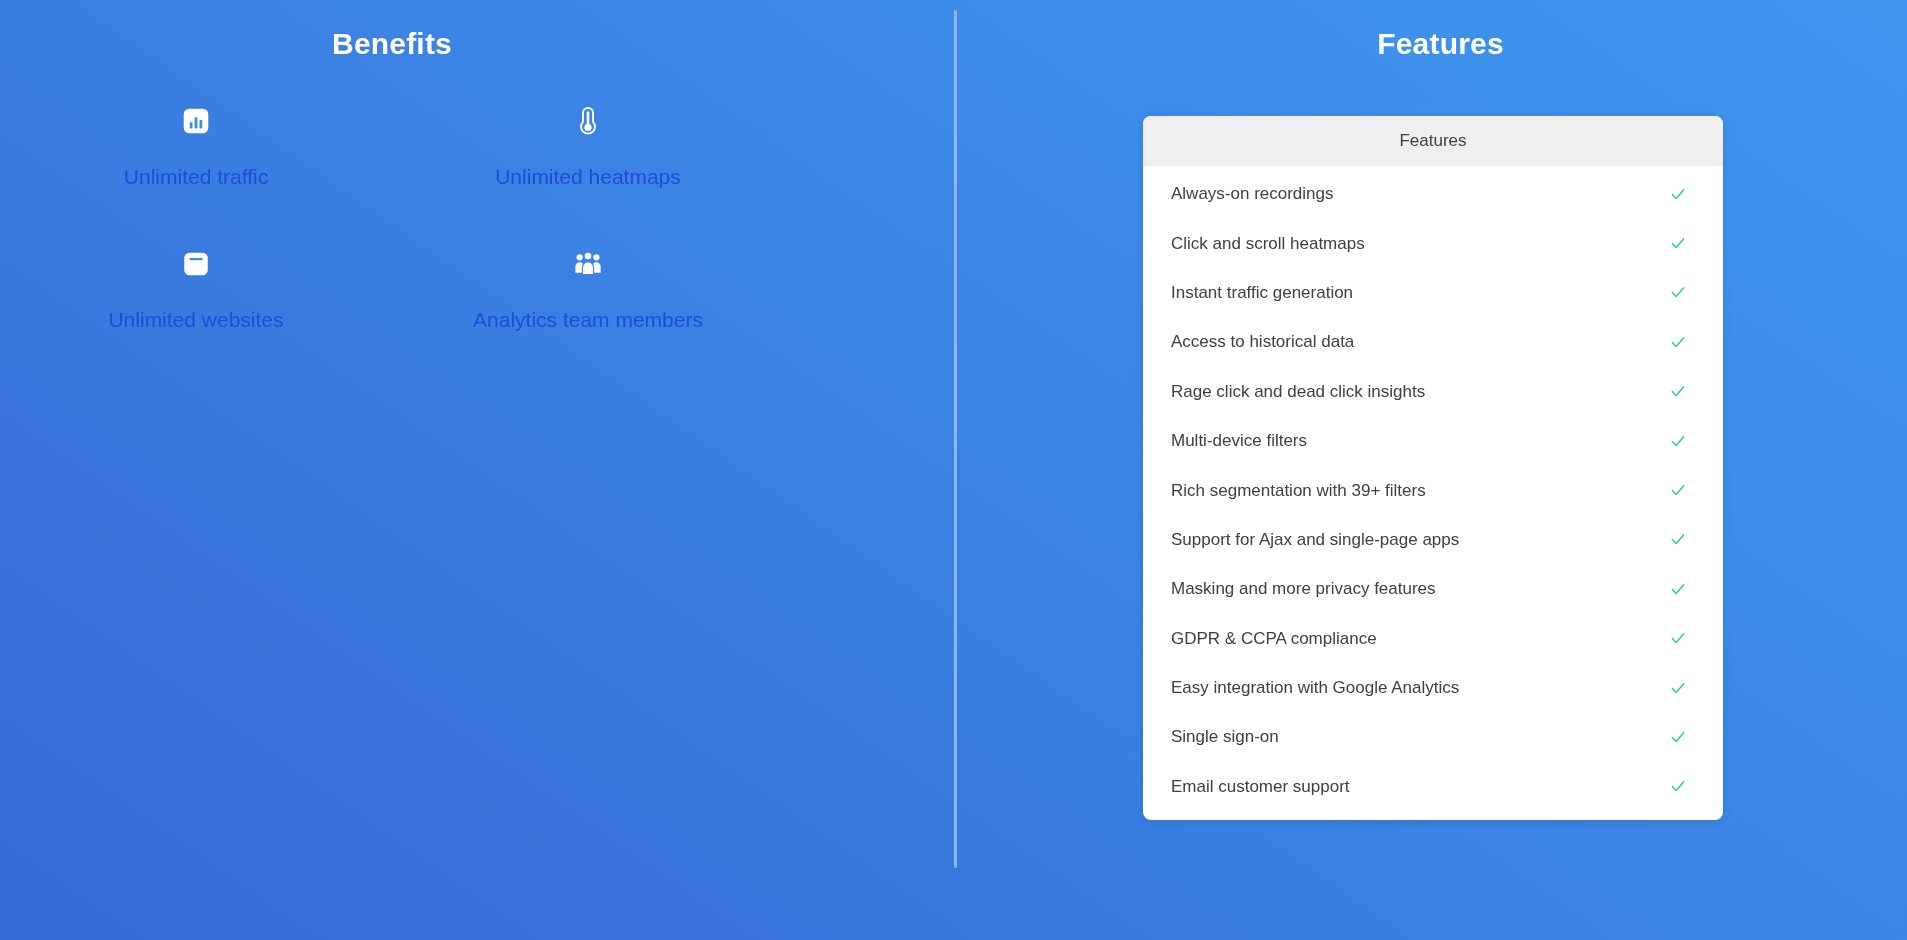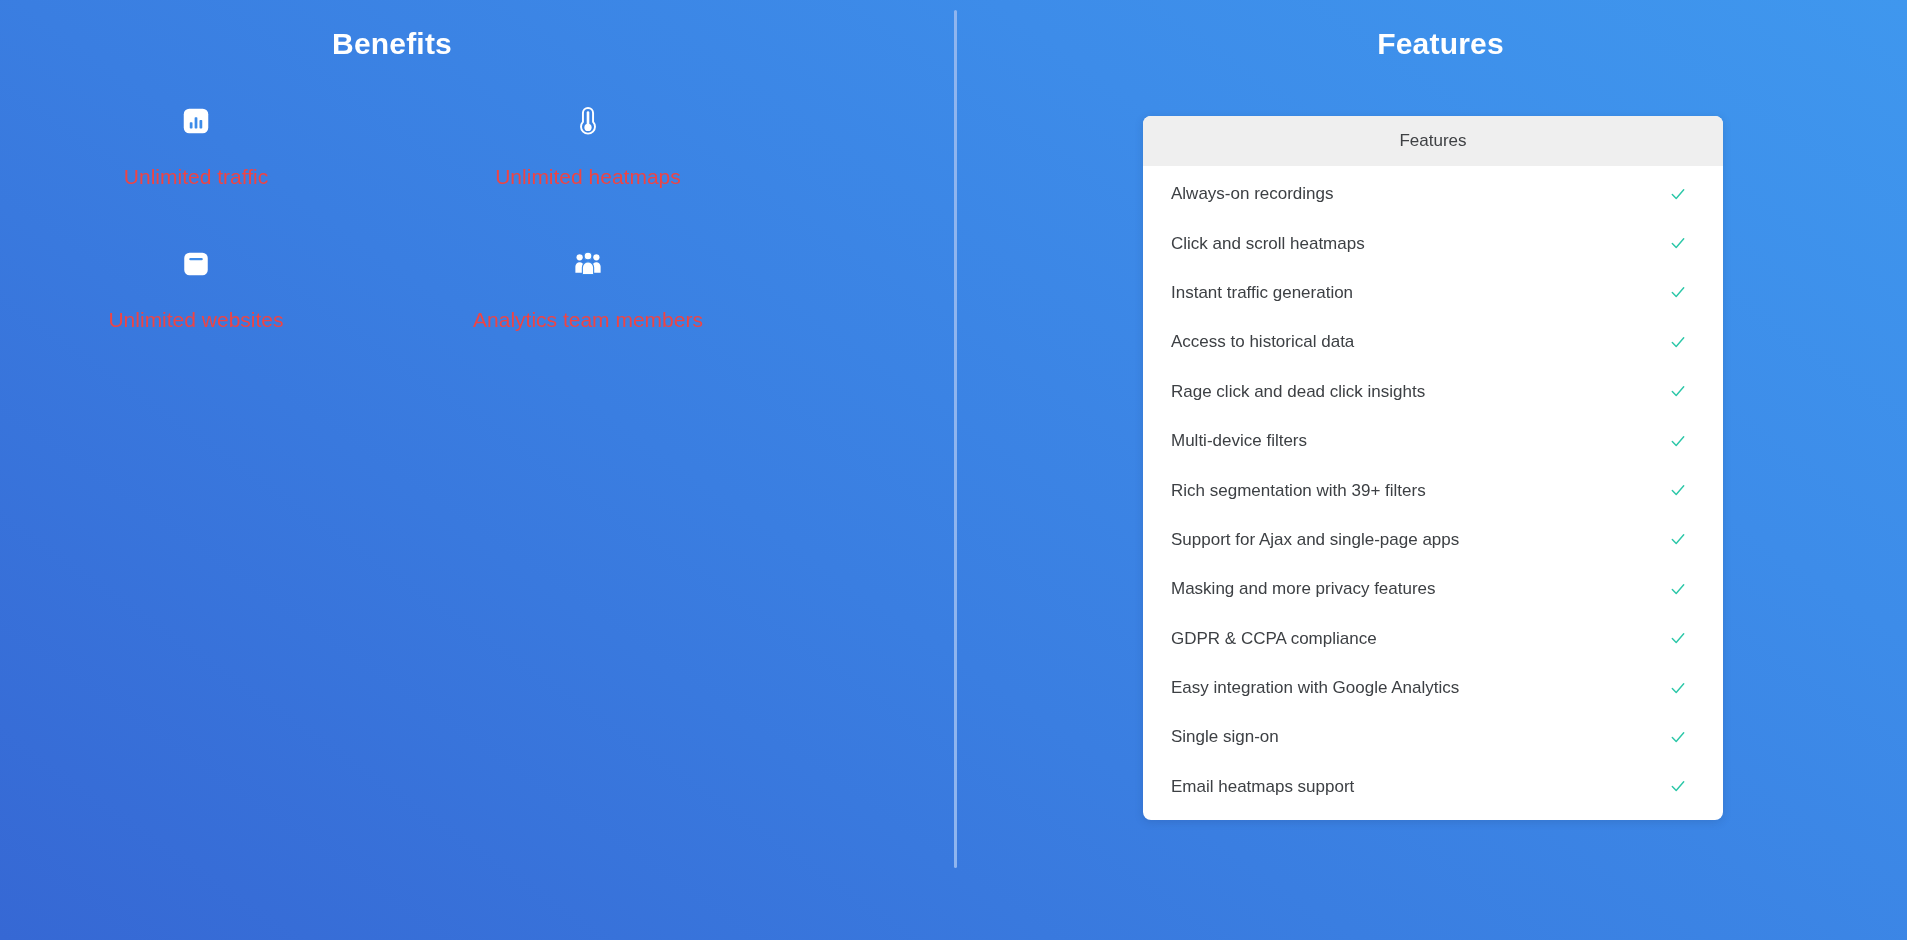--- a/index.html
+++ b/index.html
@@ -102,7 +102,7 @@
   .benefit-icon svg { display: block; }
 
   .benefit-label {
-    color: #ef4444;
+    color: #1d4ed8;
     font-size: 21px;
     font-weight: normal;
     line-height: 1.2;

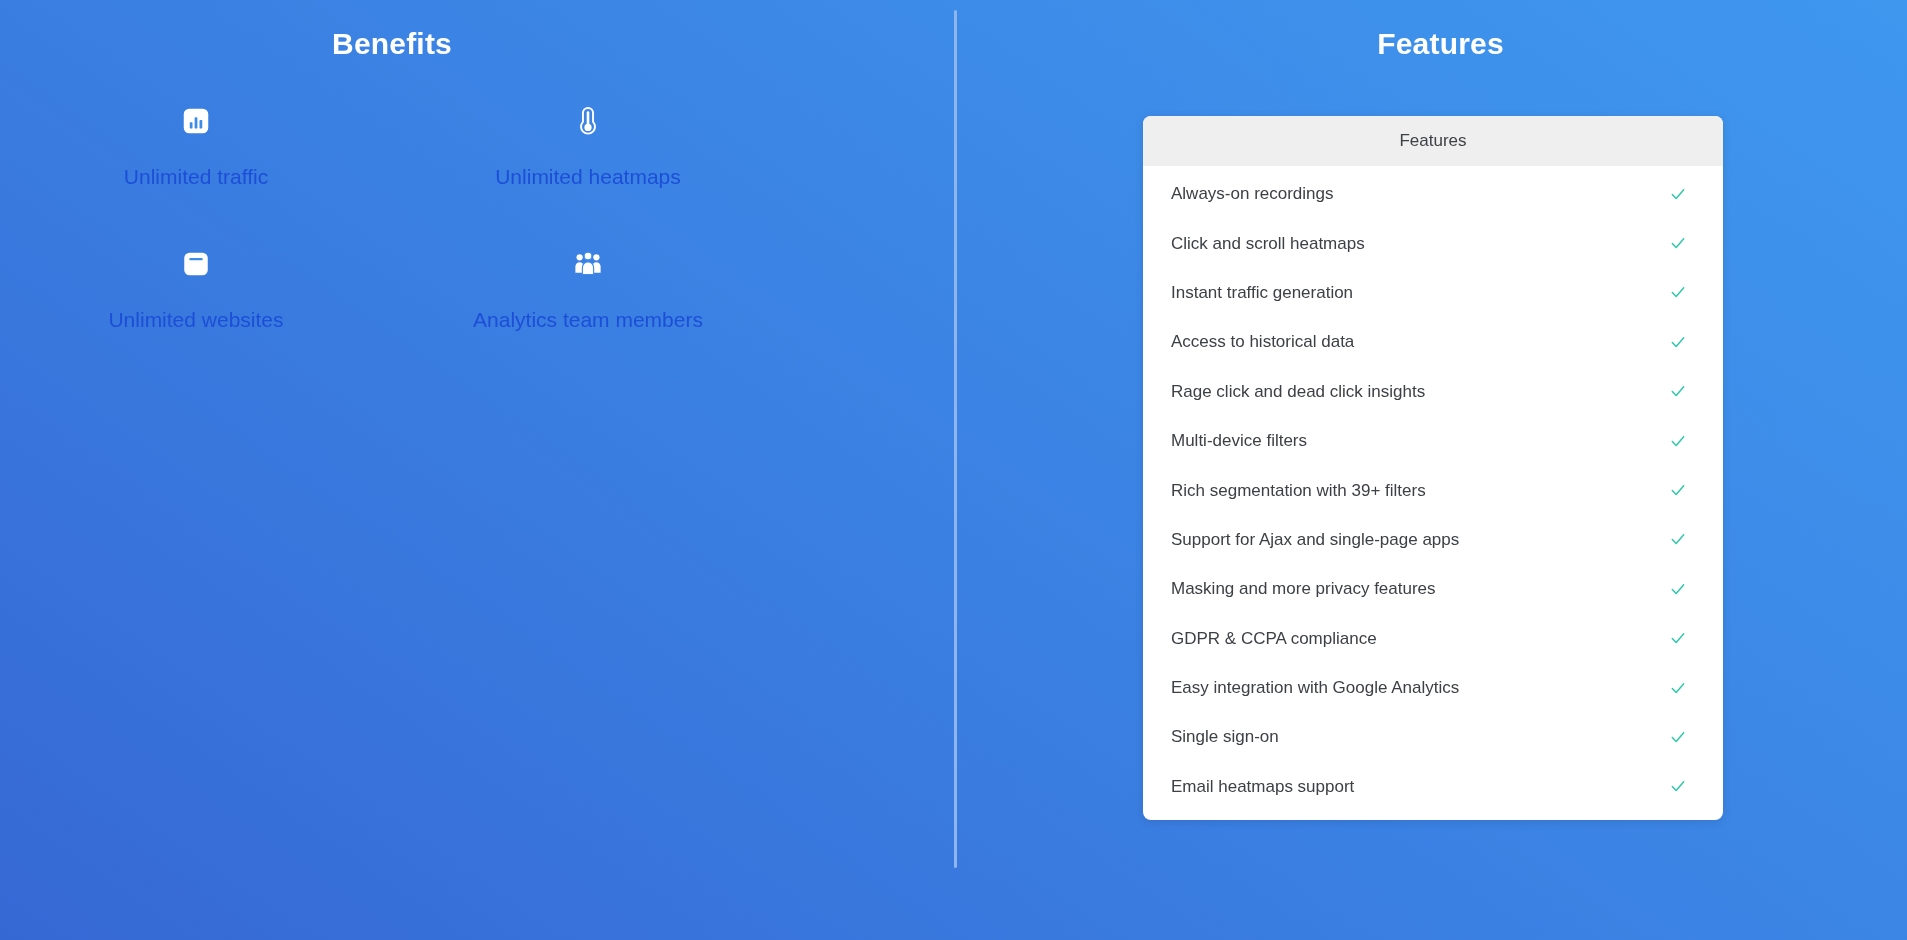--- a/index.html
+++ b/index.html
@@ -349,7 +349,7 @@
   </li>
 
   <li class="feature-row">
-    <span class="feature-label">Email heatmaps support</span>
+    <span class="feature-label">Email customer support</span>
     <span class="feature-check">
       <svg width="18" height="18" viewBox="0 0 24 24" aria-hidden="true">
         <path d="M4.4 12.6 L9.6 18.0 L19.6 6.3" fill="none" stroke-width="1.9" stroke-linecap="round" stroke-linejoin="round" stroke="#2cc7a8"></path>

